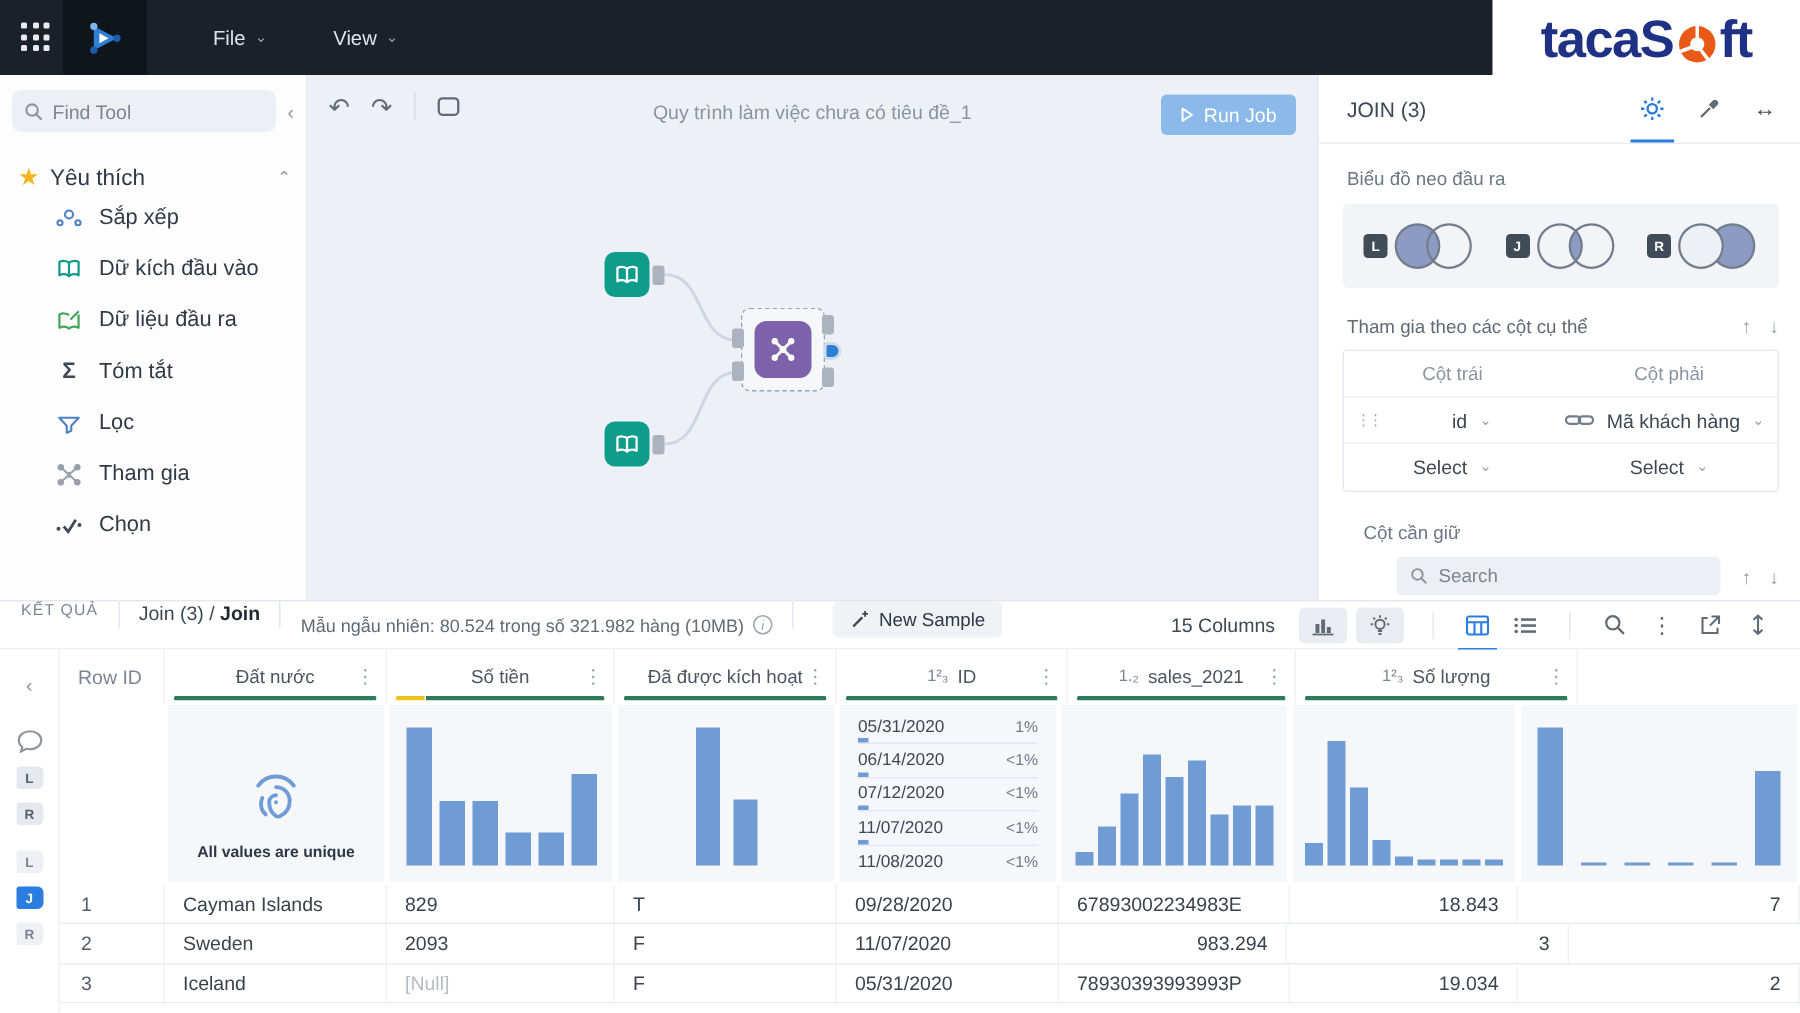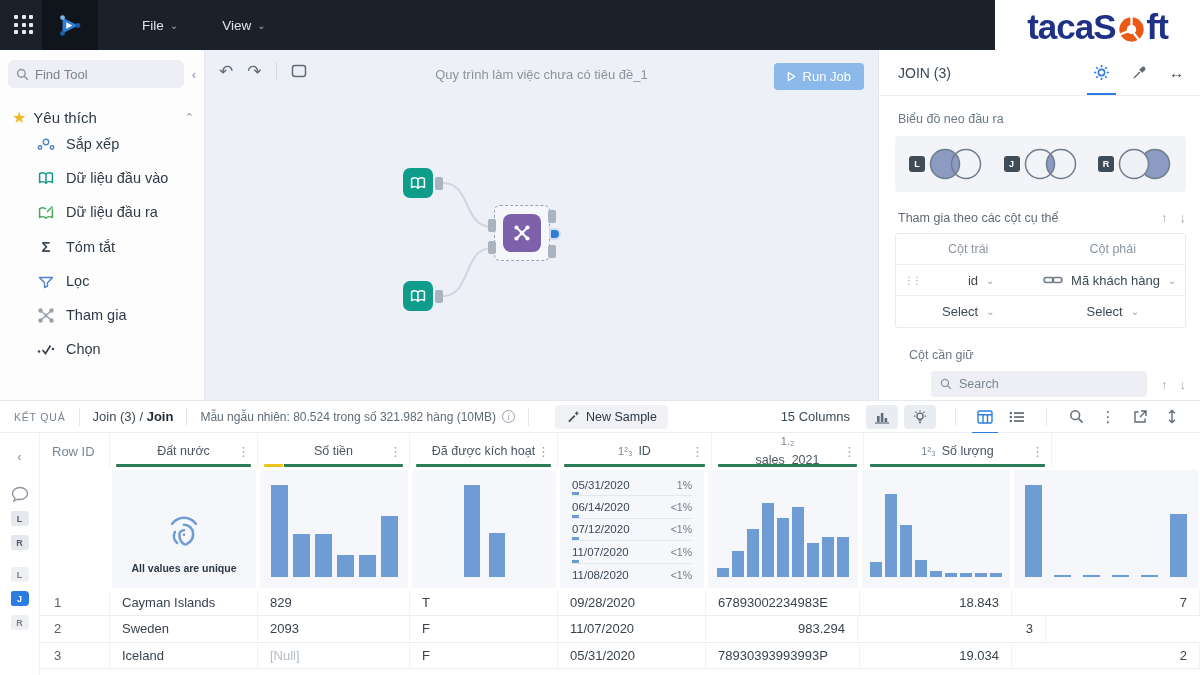--- a/index.html
+++ b/index.html
@@ -217,7 +217,7 @@
                 <path d="M9 2.6 C7.4 1.2 4.4 1.2 2.6 2.2 L2.6 11 C4.4 10 7.4 10 9 11.6 C10.6 10 13.6 10 15.4 11 L15.4 2.2 C13.6 1.2 10.6 1.2 9 2.6 Z M9 2.6 L9 11.6"></path>
               </svg>
             </span>
-            <span>Dữ liệu đầu vào</span>
+            <span>Dữ kích đầu vào</span>
           </div>
           <div class="side-item">
             <span class="sicon">

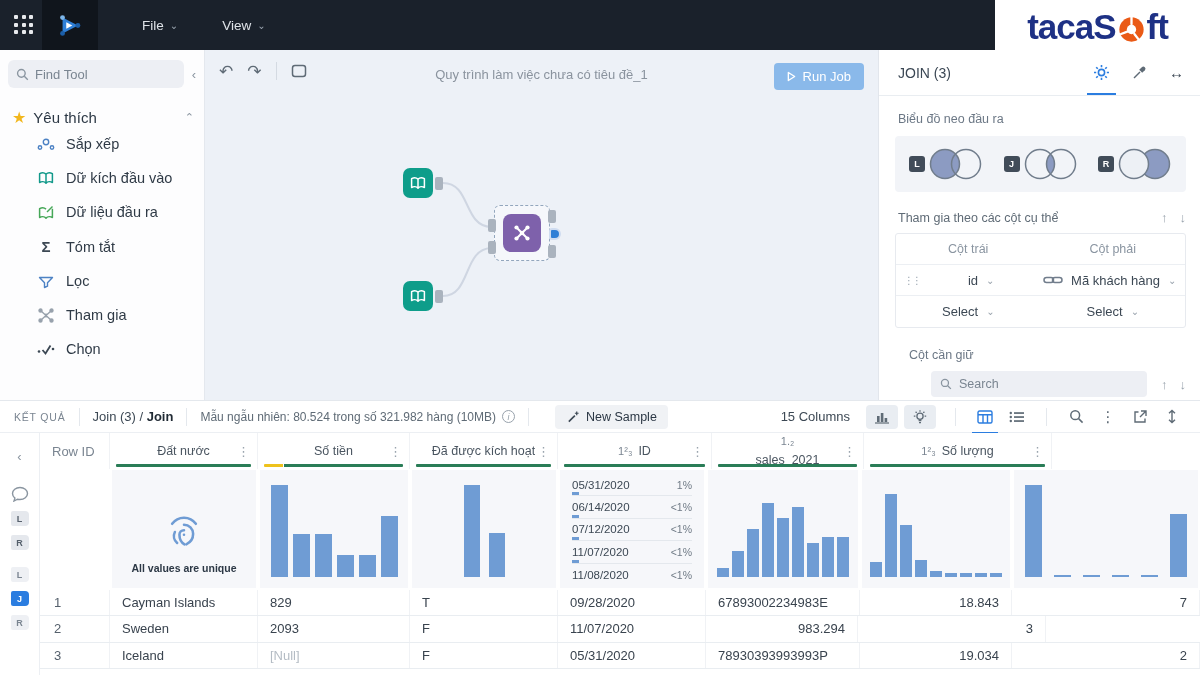--- a/index.html
+++ b/index.html
@@ -73,7 +73,7 @@
   .psearch-row .updown { margin-left:14px; }
 
   
-  .results-bar { position:absolute; left:0; top:400px; width:1200px; height:33px; background:#fff; border-top:1px solid #e4e8ed; border-bottom:1px solid #eceff3; display:flex; align-items:center; }
+  .results-bar { position:absolute; left:0; top:400px; width:1200px; height:33px; background:#fff; border-top:1px solid #e4e8ed; border-bottom:1px solid #eceff3; display:flex; }
   .rb-label { font-size:10.5px; letter-spacing:.8px; color:#7a8591; margin-left:14px; }
   .rb-div { width:1px; height:18px; background:#e4e8ed; margin:0 13px; }
   .rb-crumb { font-size:13px; color:#3c4854; }

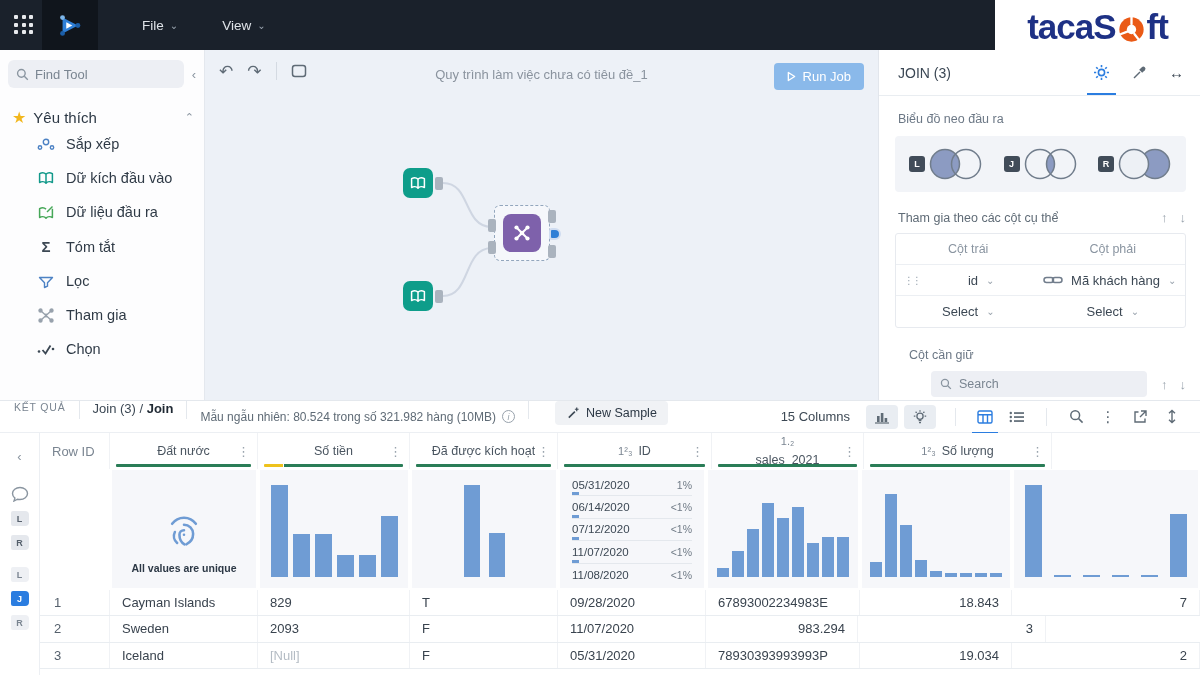--- a/index.html
+++ b/index.html
@@ -559,7 +559,7 @@
               <span style="flex:1;background:#2a7d57"></span>
             </span>
           </div>
-          <div class="gh-cell" style="width: 152px; flex-direction: column;">
+          <div class="gh-cell" style="width: 152px;">
             <span class="type-glyph">1.₂</span>
             <span class="gh-label">sales_2021</span>
             <span class="kebab">⋮</span>

